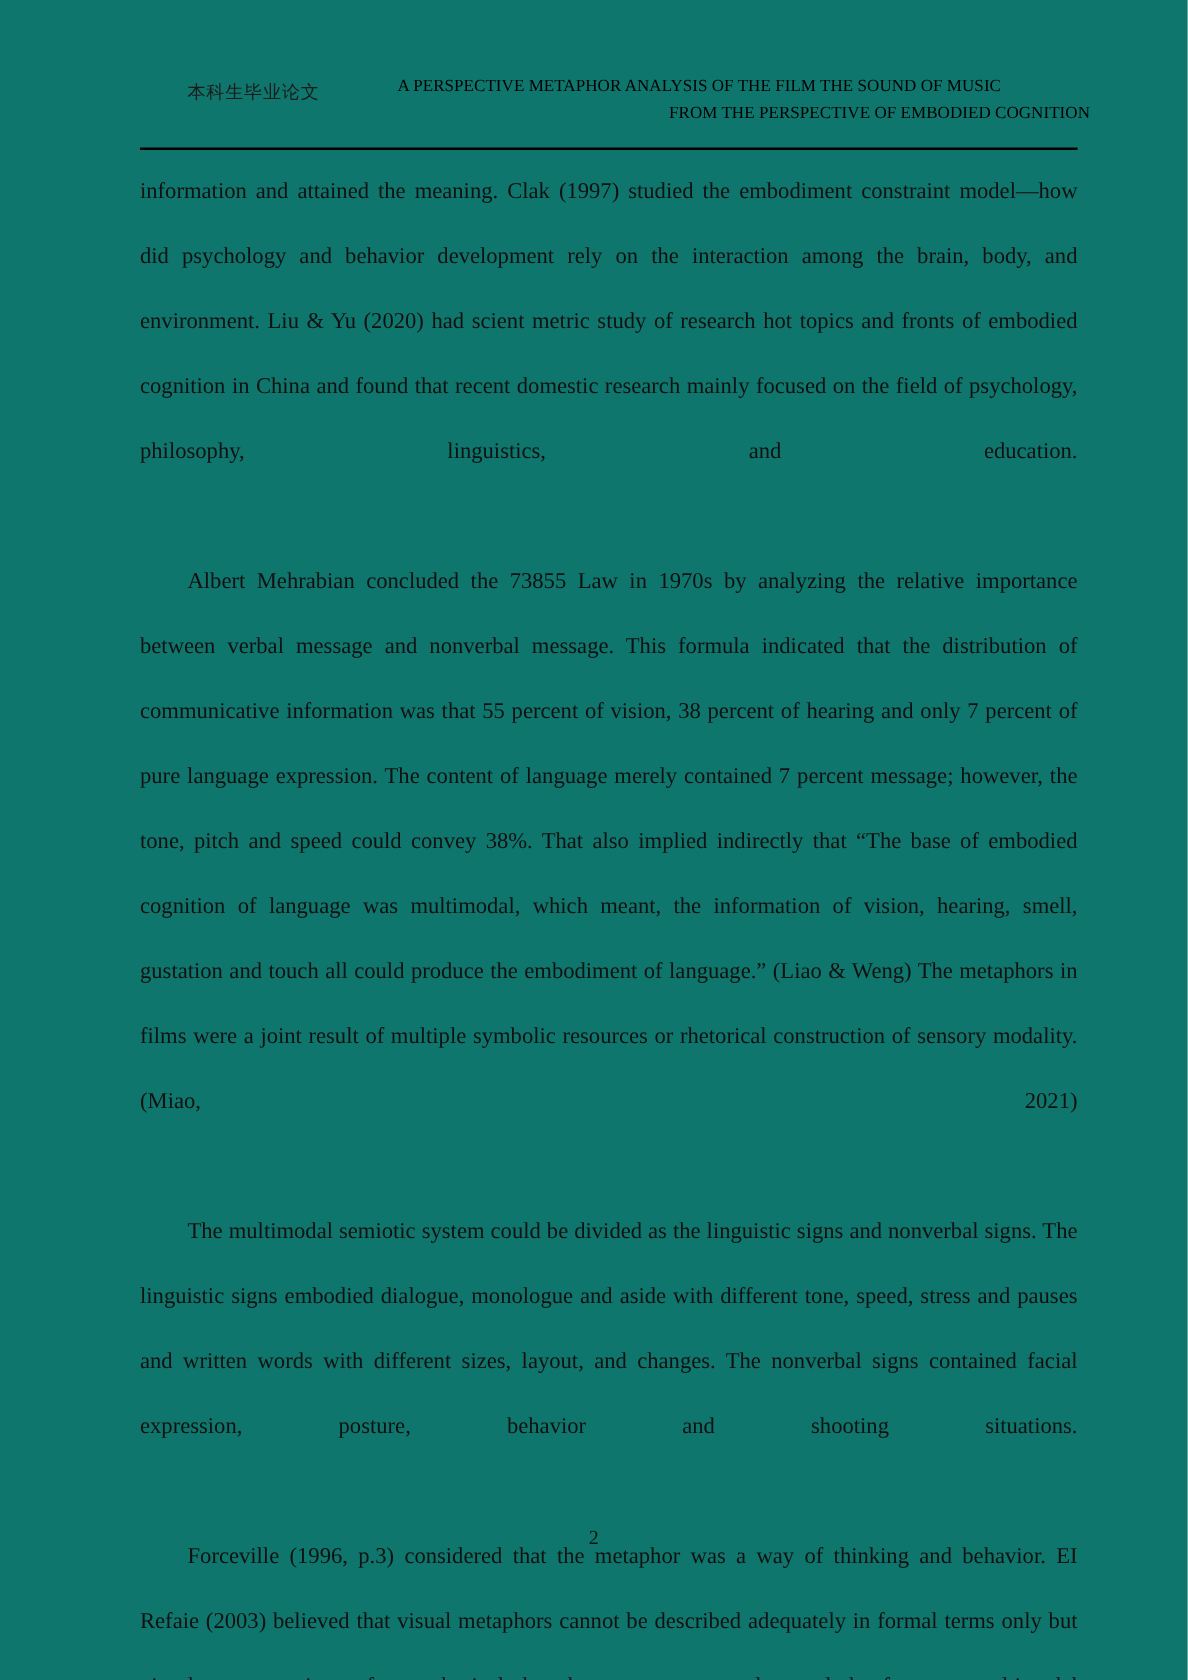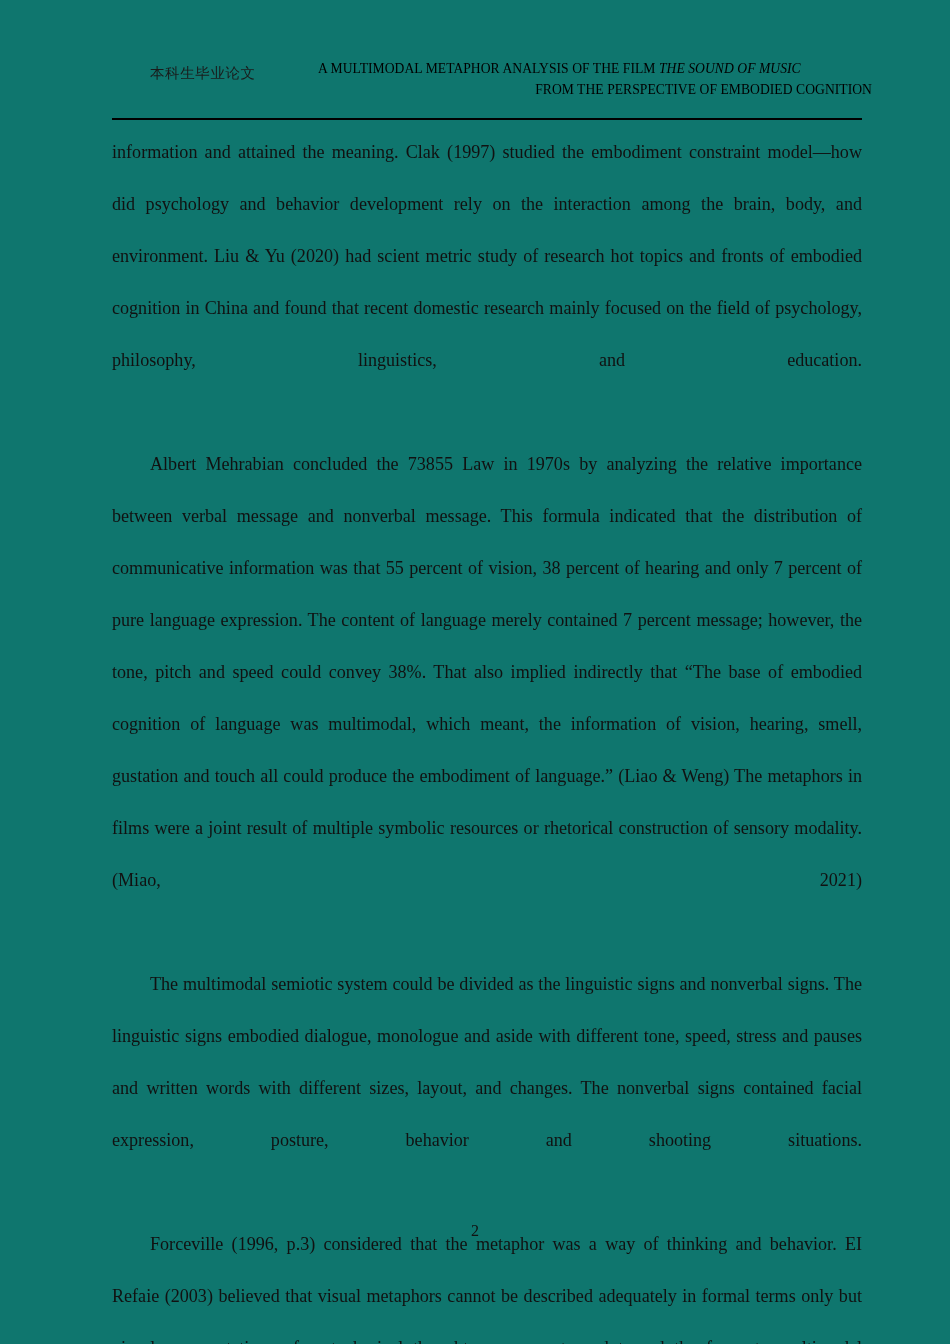--- a/index.html
+++ b/index.html
@@ -118,7 +118,7 @@
   <div class="header">
     <div class="header-cn">本科生毕业论文</div>
     <div class="header-en">
-      <span class="line1"><span>A MULTIMODAL METAPHOR ANALYSIS OF THE FILM </span><span class="film-title">THE SOUND OF  MUSIC</span></span>
+      <span class="line1"><span>A PERSPECTIVE METAPHOR ANALYSIS OF THE FILM </span><span class="film-title">THE SOUND OF  MUSIC</span></span>
       <span class="line2">FROM THE PERSPECTIVE OF EMBODIED COGNITION</span>
     </div>
   </div>

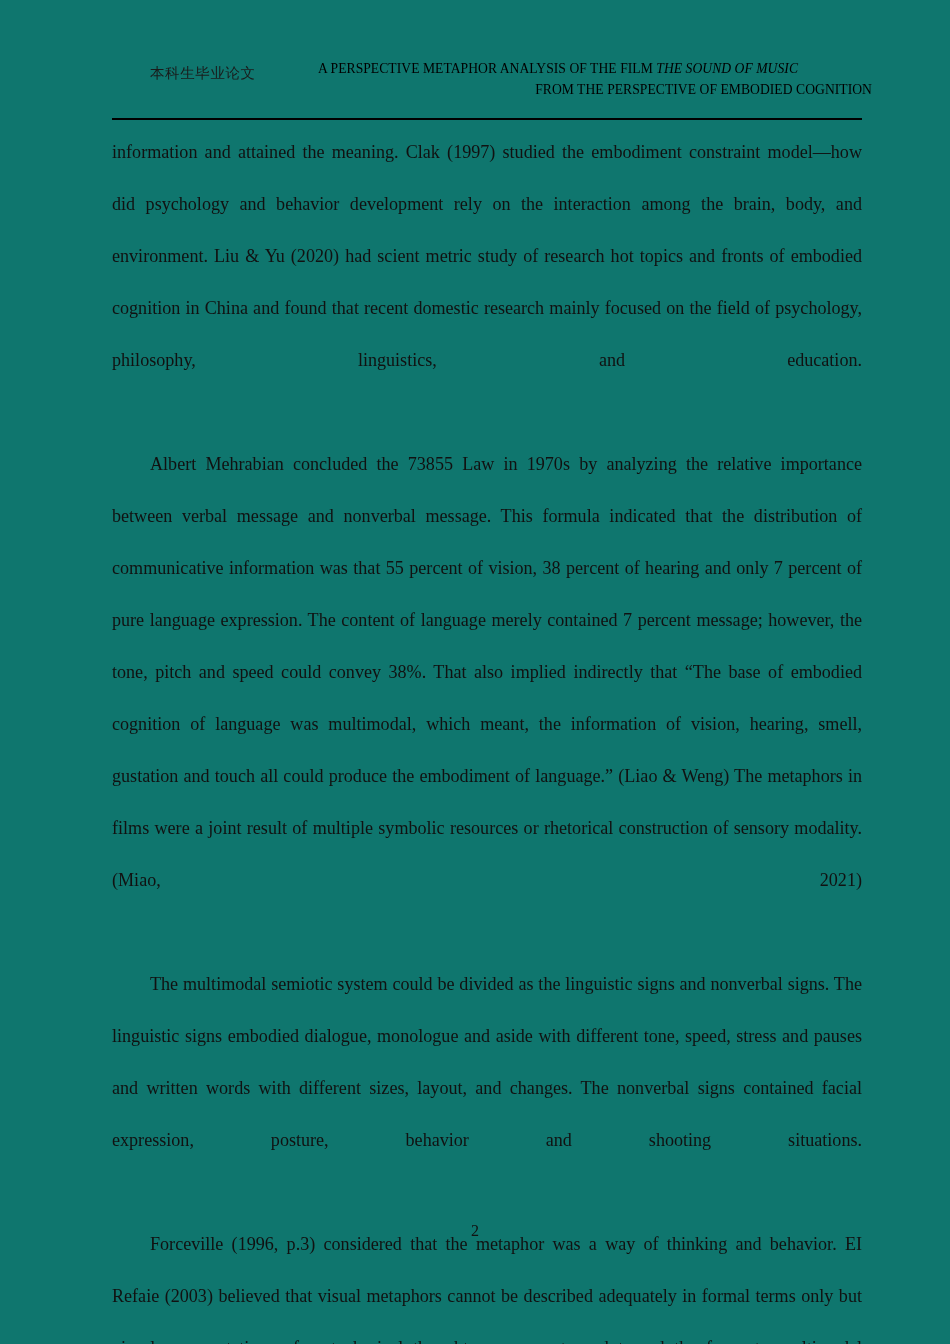--- a/index.html
+++ b/index.html
@@ -58,7 +58,7 @@
   }
   .header-en .line1 { display: block; white-space: nowrap; text-align: left; margin-left: 6px;}
   .header-en .line2 { display: block; white-space: nowrap; text-align: right; }
-  .film-title { font-style: italic; }
+  .film-title { }
 
   .header-rule {
     position: absolute;

